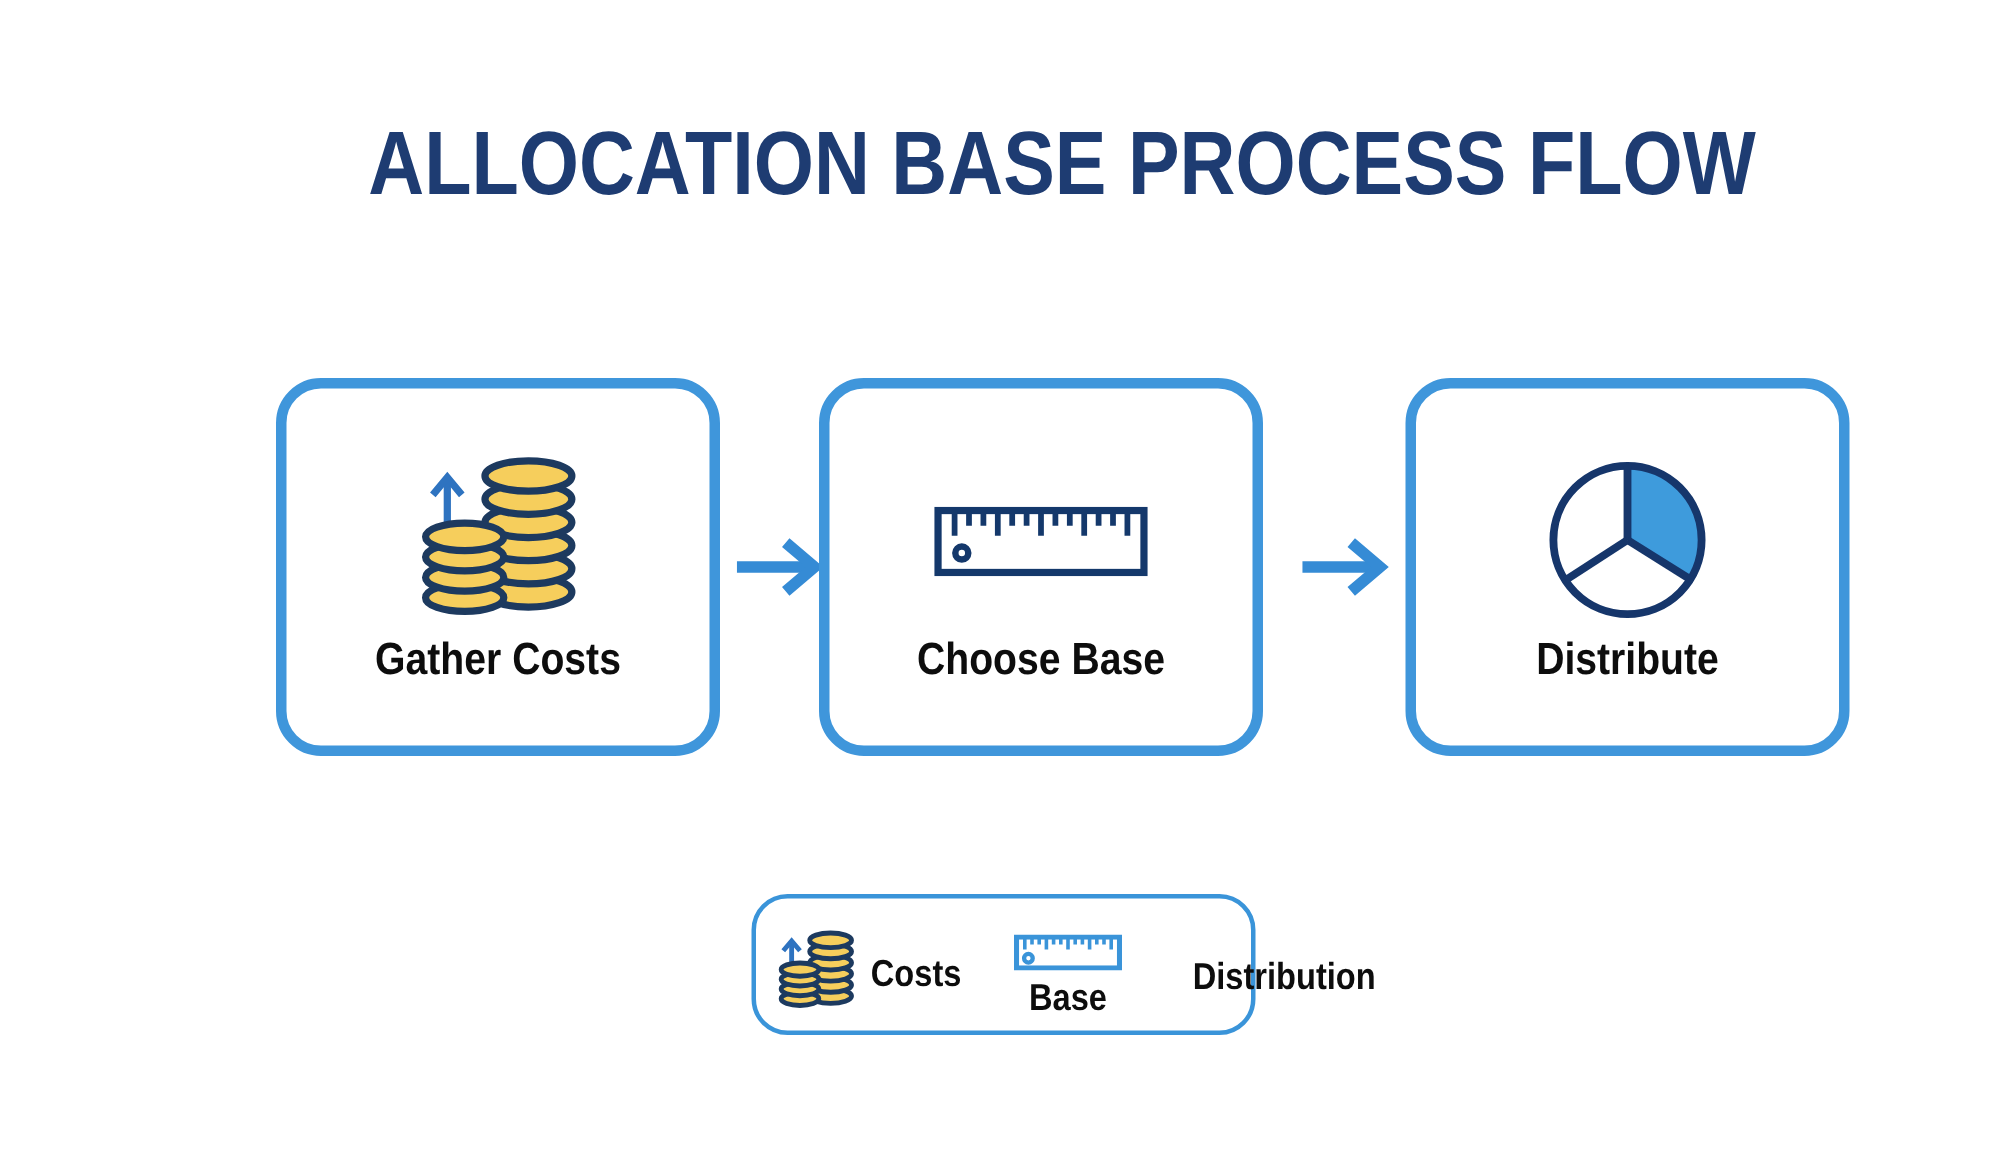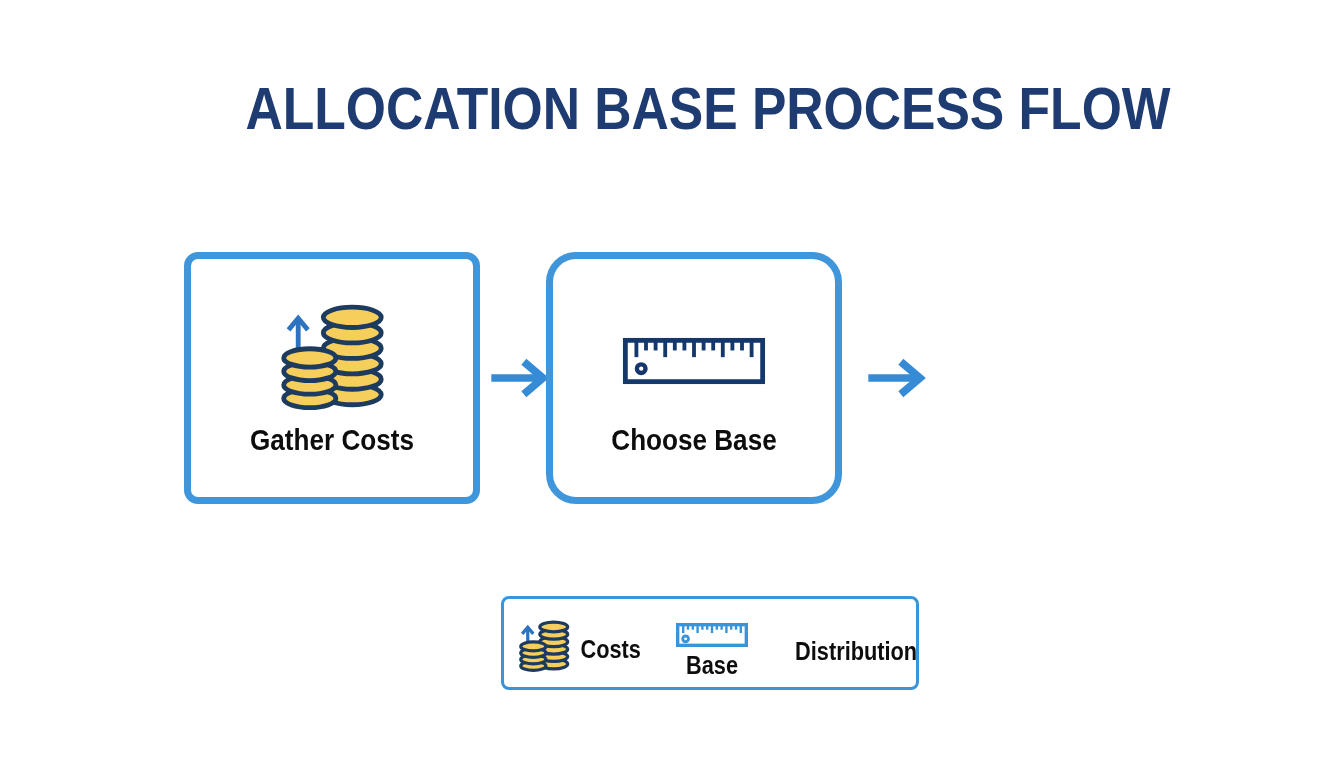--- a/index.html
+++ b/index.html
@@ -36,7 +36,7 @@
     border-radius: 30px;
     background: #ffffff;
   }
-  .step-box.b1 { left: 148px; border-radius: 14px; }
+  .step-box.b1 { left: 148px; }
   .step-box.b2 { left: 510px; }
   .step-box.b3 { left: 901px; }
   .step-icon-wrap {

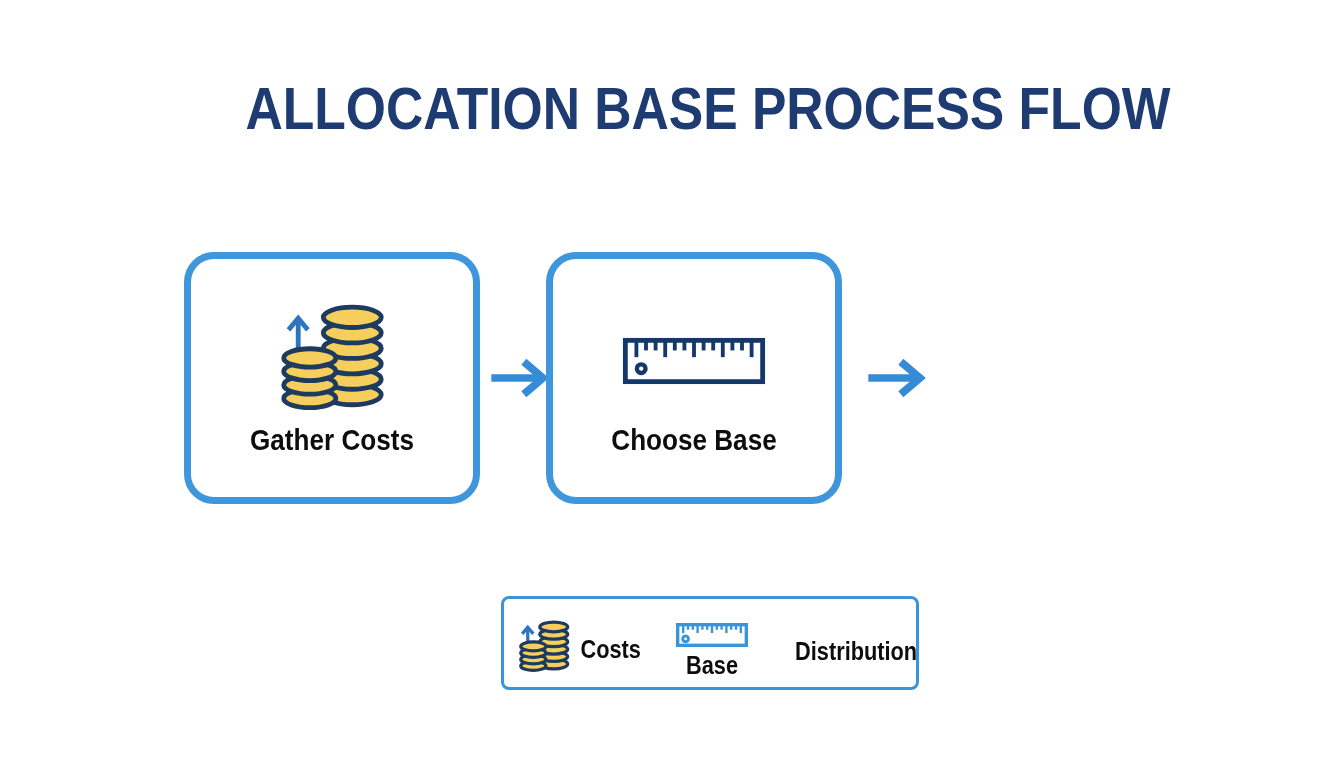--- a/index.html
+++ b/index.html
@@ -168,6 +168,21 @@
     </g>
   </svg>
 
+  <div class="step-box b3">
+    <div class="step-icon-wrap" style="top:44px;">
+      <svg width="114" height="114" viewBox="0 0 120 120" fill="none">
+
+        <path d="M60,60 L60,8 A52,52 0 0 1 104.1,87.6 Z" fill="#3e9bdc"></path>
+        <circle cx="60" cy="60" r="52" stroke="#16366b" stroke-width="5.5" fill="none"></circle>
+        <g stroke="#16366b" stroke-width="5.5">
+          <line x1="60" y1="60" x2="60" y2="8"></line>
+          <line x1="60" y1="60" x2="104.1" y2="87.6"></line>
+          <line x1="60" y1="60" x2="16.4" y2="88.3"></line>
+        </g>
+      </svg>
+    </div>
+    <div class="step-label">Distribute</div>
+  </div>
 
   <div class="legend">
 

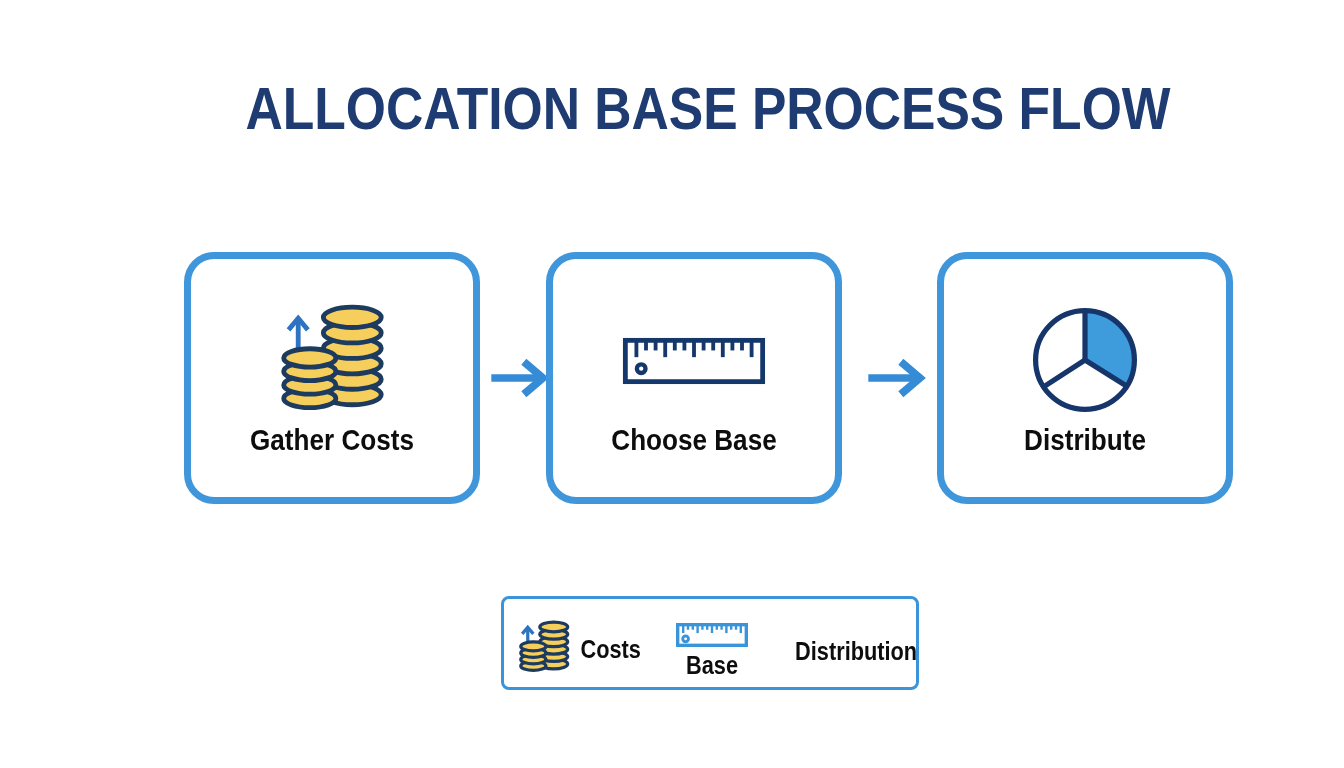--- a/index.html
+++ b/index.html
@@ -71,11 +71,11 @@
     position: absolute;
     left: 465px;
     top: 596px;
-    width: 418px;
+    width: 336px;
     height: 94px;
     box-sizing: border-box;
     border: 3px solid #3a94d9;
-    border-radius: 8px;
+    border-radius: 24px;
     background: #ffffff;
   }
   .legend-label {

